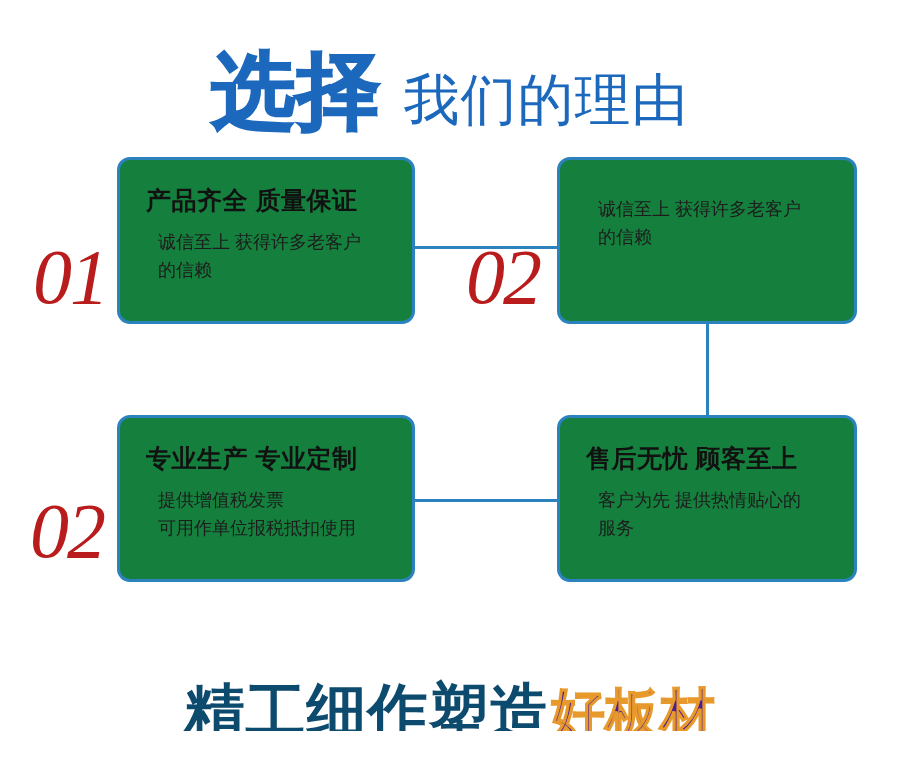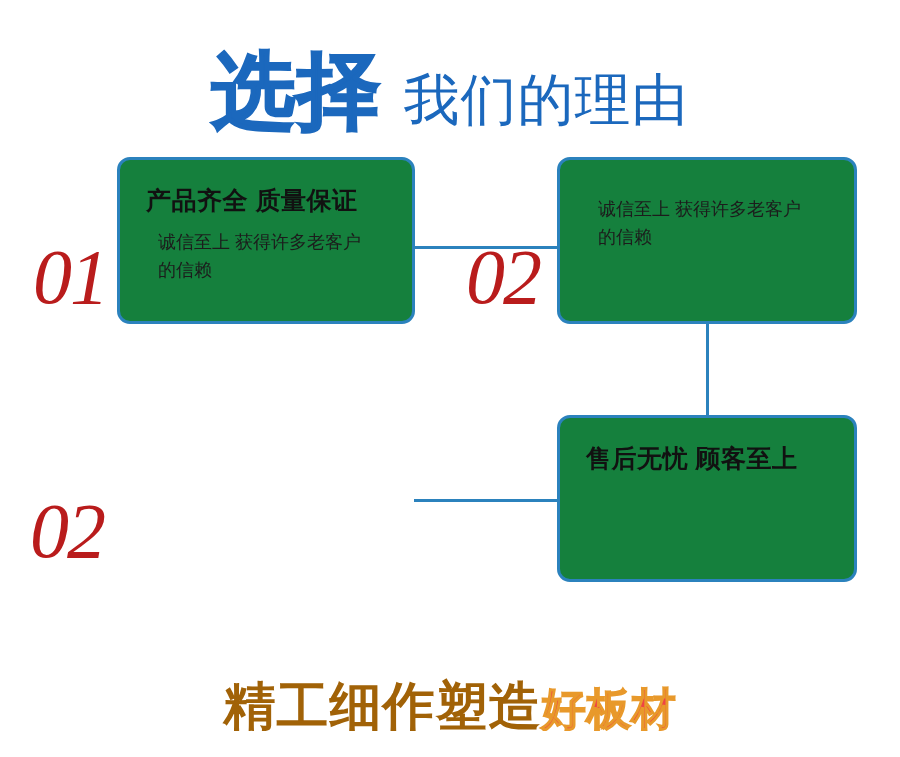--- a/index.html
+++ b/index.html
@@ -158,6 +158,13 @@
     <p class="card-title">售后无忧 顾客至上</p>
   </div>
 
+  <div class="card" style="left:117px; top:415px; width:298px; height:167px;">
+    <p class="card-title">专业生产 专业定制</p>
+    <p class="card-body">
+      <span>提供增值税发票</span><br>
+      <span>可用作单位报税抵扣使用</span>
+    </p>
+  </div>
   <div class="step-number" style="left:30px; top:492px;">02</div>
 
   <div class="footer">

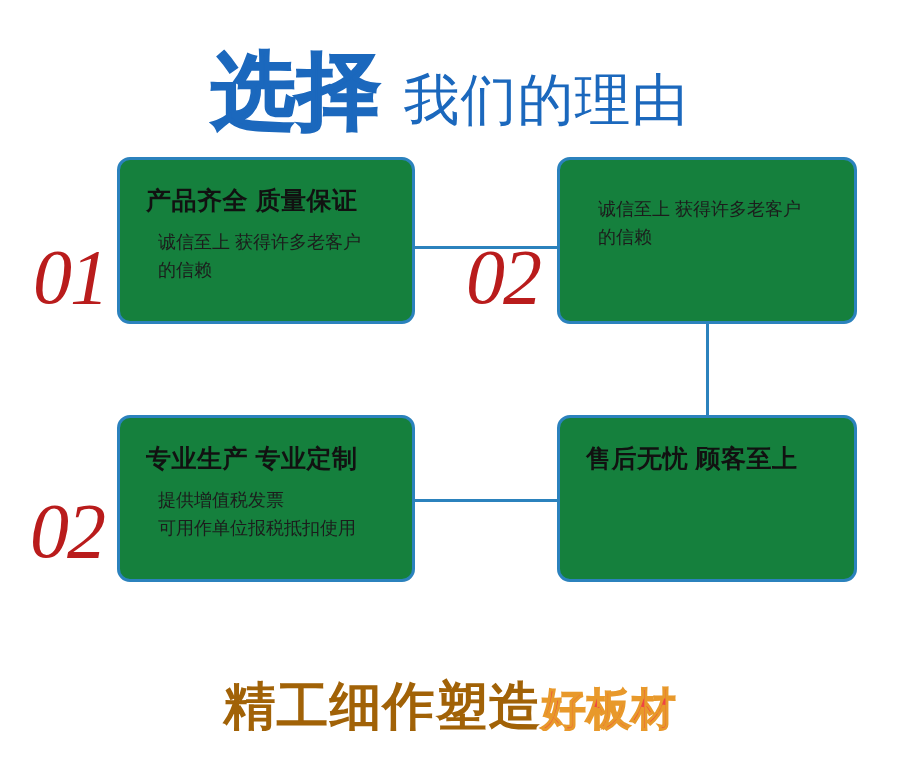--- a/index.html
+++ b/index.html
@@ -156,6 +156,10 @@
 
   <div class="card" style="left:557px; top:415px; width:300px; height:167px;">
     <p class="card-title">售后无忧 顾客至上</p>
+    <p class="card-body">
+      <span>客户为先 提供热情贴心的</span><br>
+      <span>服务</span>
+    </p>
   </div>
 
   <div class="card" style="left:117px; top:415px; width:298px; height:167px;">

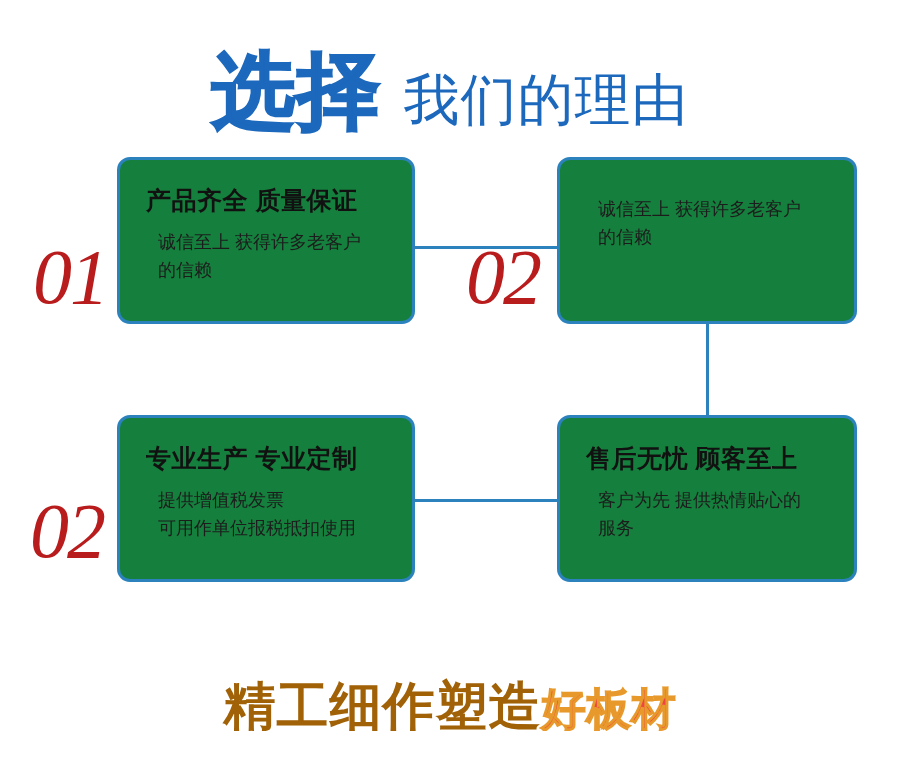--- a/index.html
+++ b/index.html
@@ -106,9 +106,9 @@
     white-space: nowrap;
   }
   .footer-dark {
-    font-size: 52px;
+    font-size: 60px;
     font-weight: bold;
-    color: #a16207;
+    color: #0c4a6e;
     letter-spacing: 1px;
     font-family: "Liberation Sans", "DejaVu Sans", sans-serif;
   }

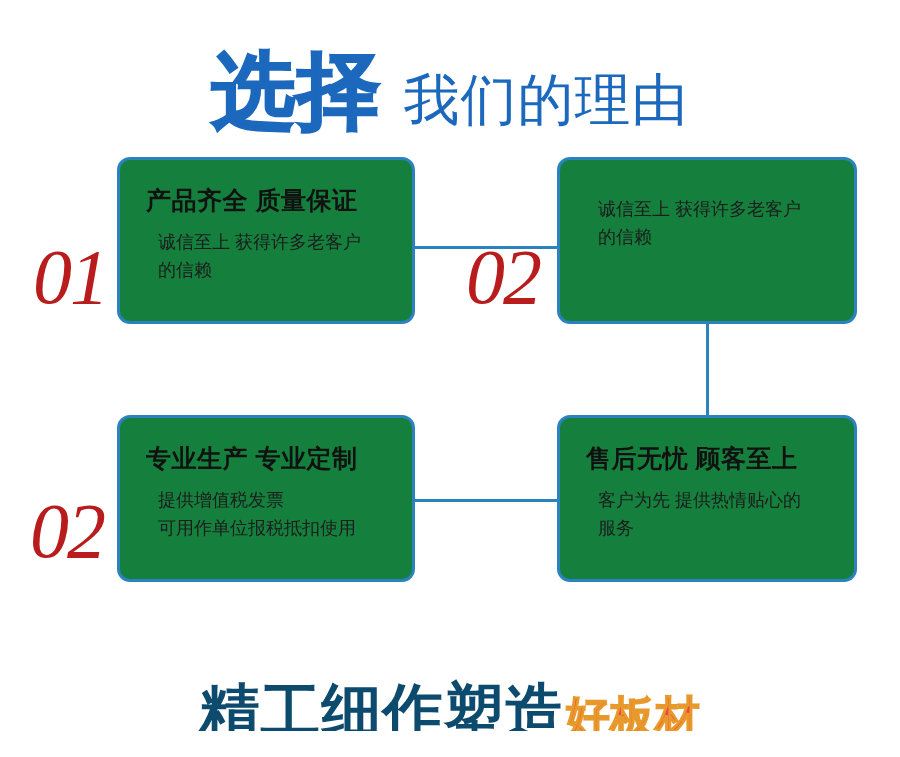--- a/index.html
+++ b/index.html
@@ -113,9 +113,9 @@
     font-family: "Liberation Sans", "DejaVu Sans", sans-serif;
   }
   .footer-accent {
-    font-size: 44px;
+    font-size: 54px;
     font-weight: bold;
-    color: #ef4444;
+    color: #4c1d95;
     letter-spacing: 1px;
     font-family: "DejaVu Sans", "Liberation Sans", sans-serif;
     -webkit-text-stroke: 1.5px #e8992b;

